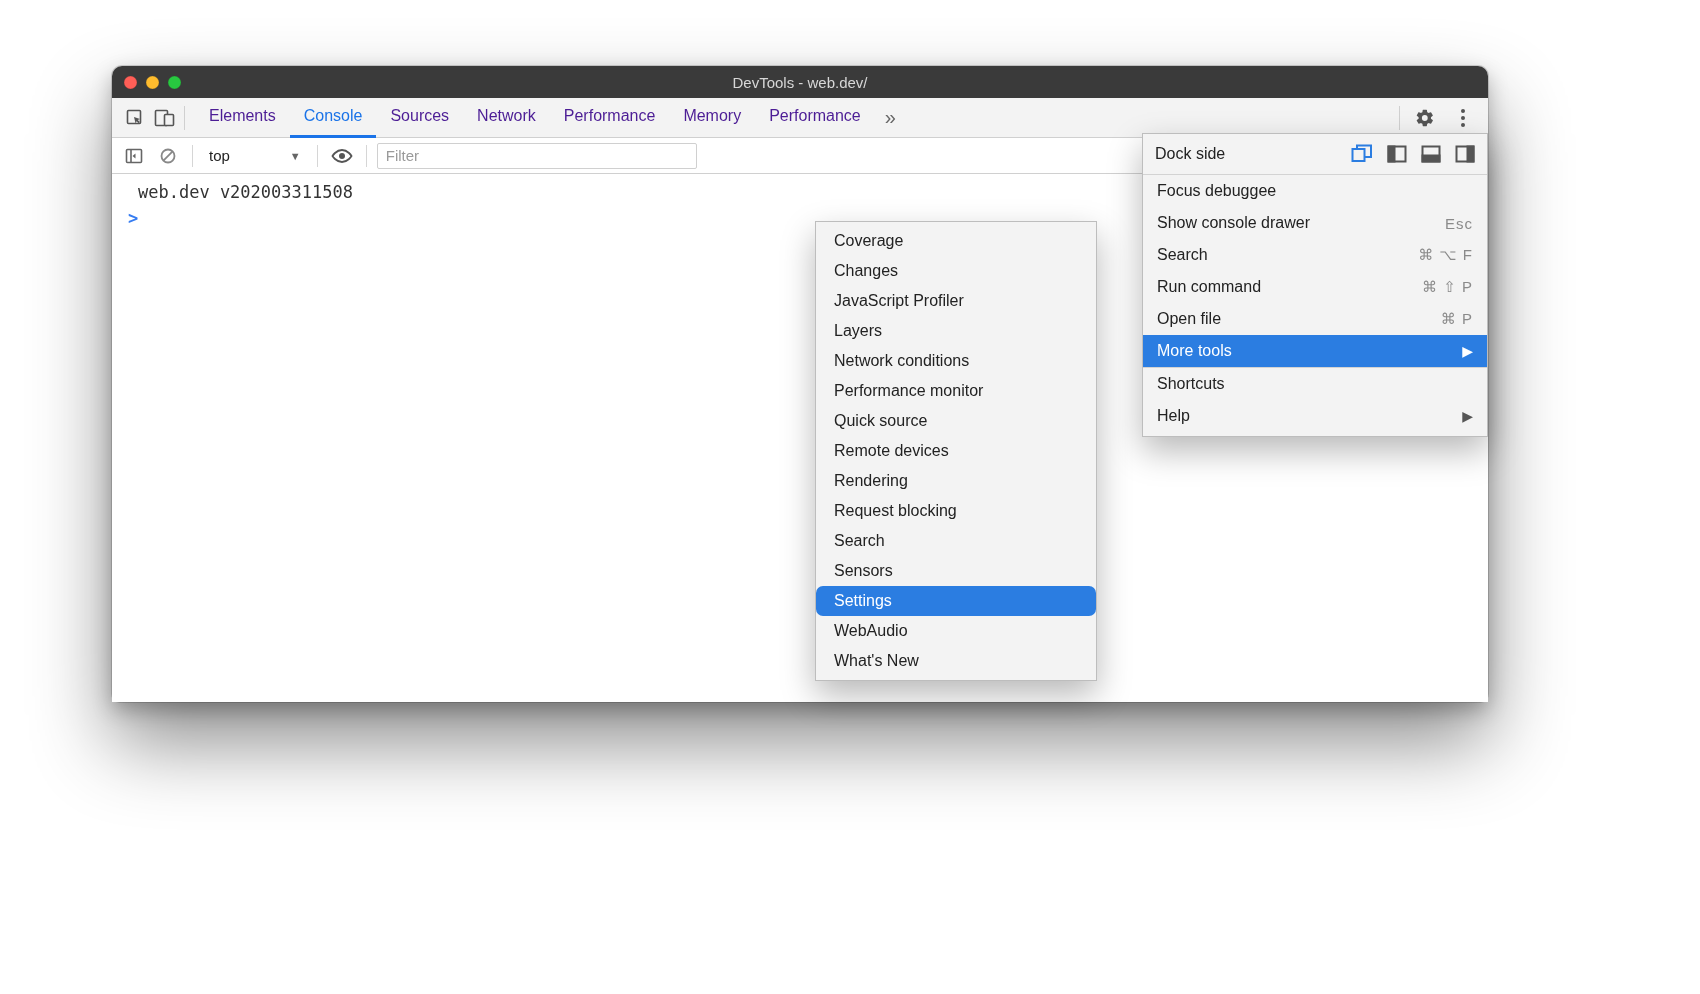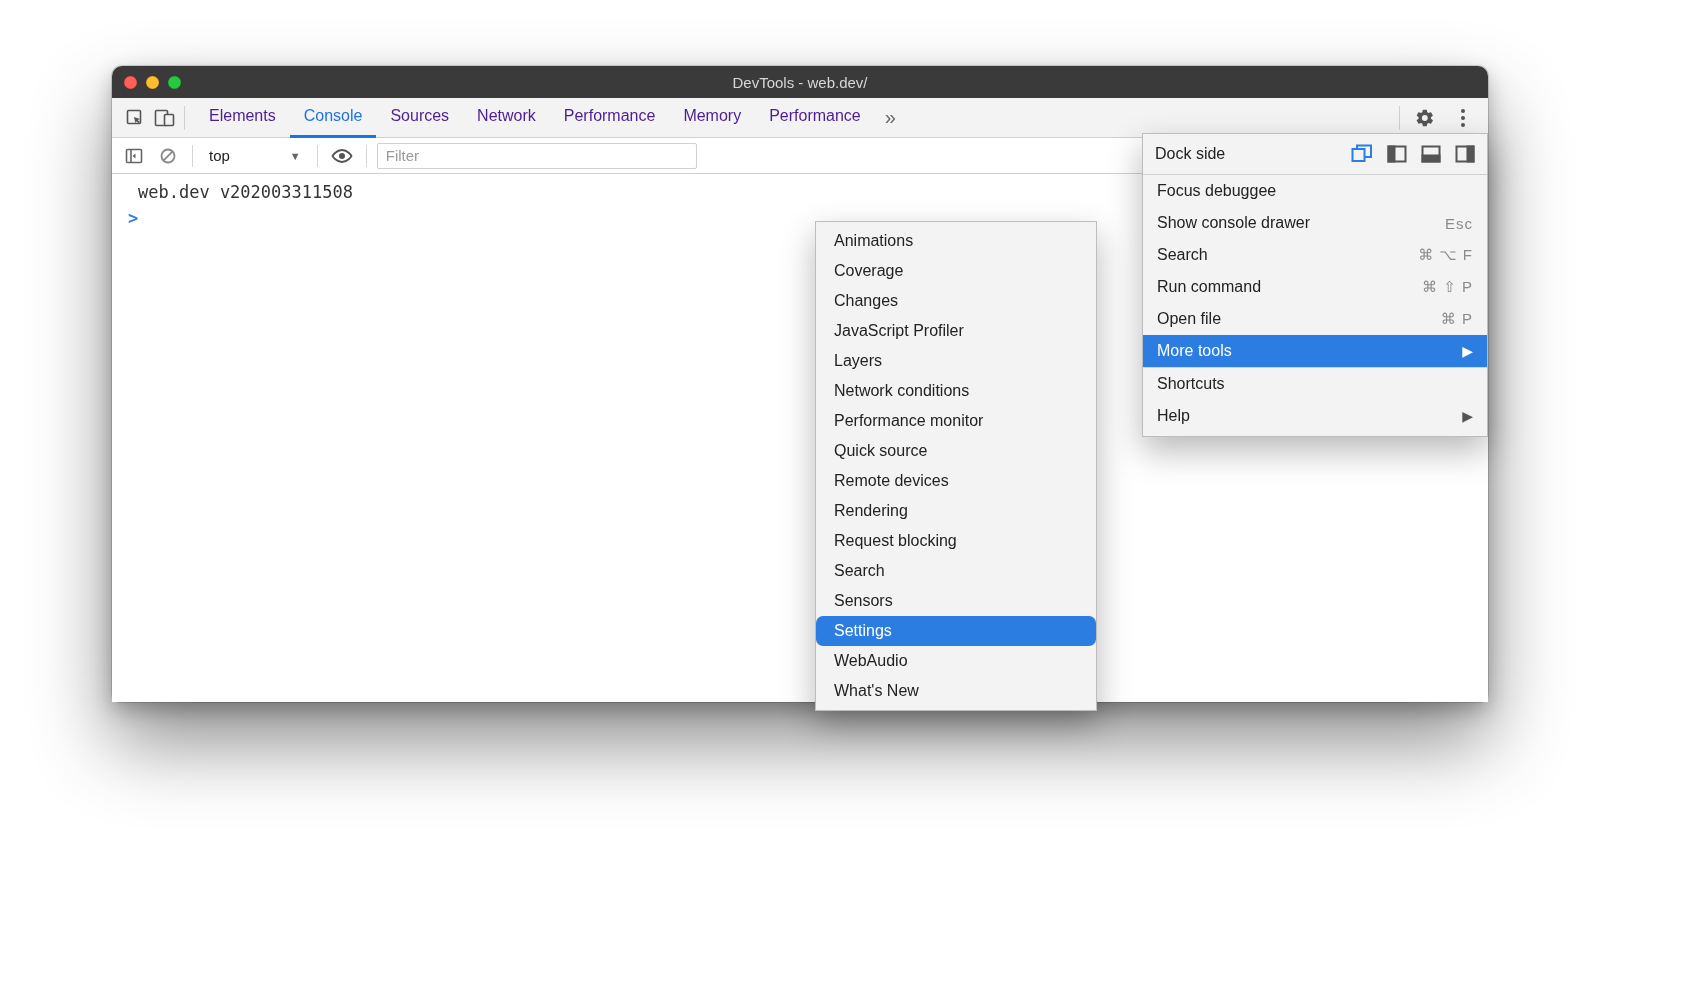--- a/index.html
+++ b/index.html
@@ -362,7 +362,6 @@
     </div>
 
     <div class="submenu" id="submenu">
-        <div class="srow"><span>Animations</span></div>
         <div class="srow"><span>Coverage</span></div>
         <div class="srow"><span>Changes</span></div>
         <div class="srow"><span>JavaScript Profiler</span></div>

